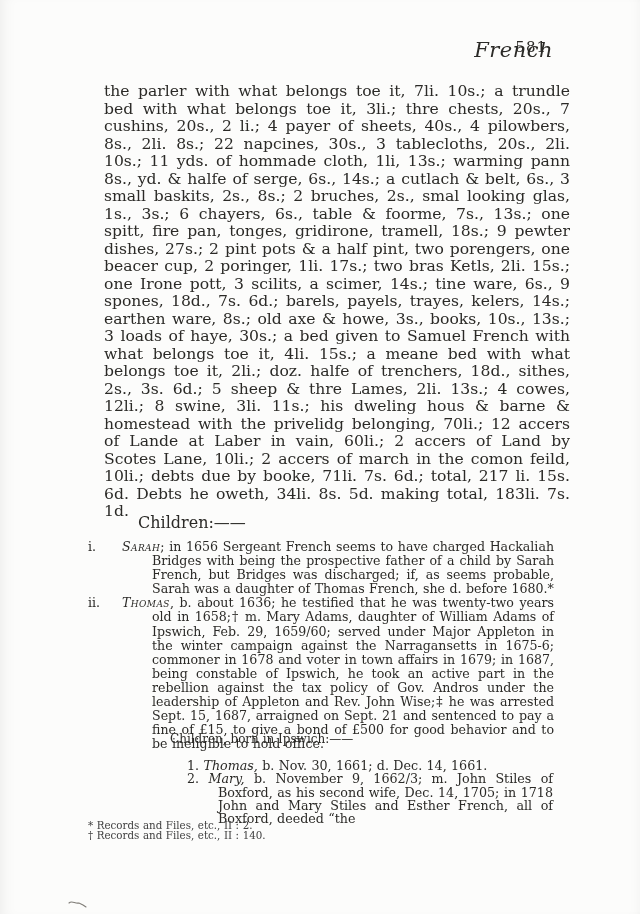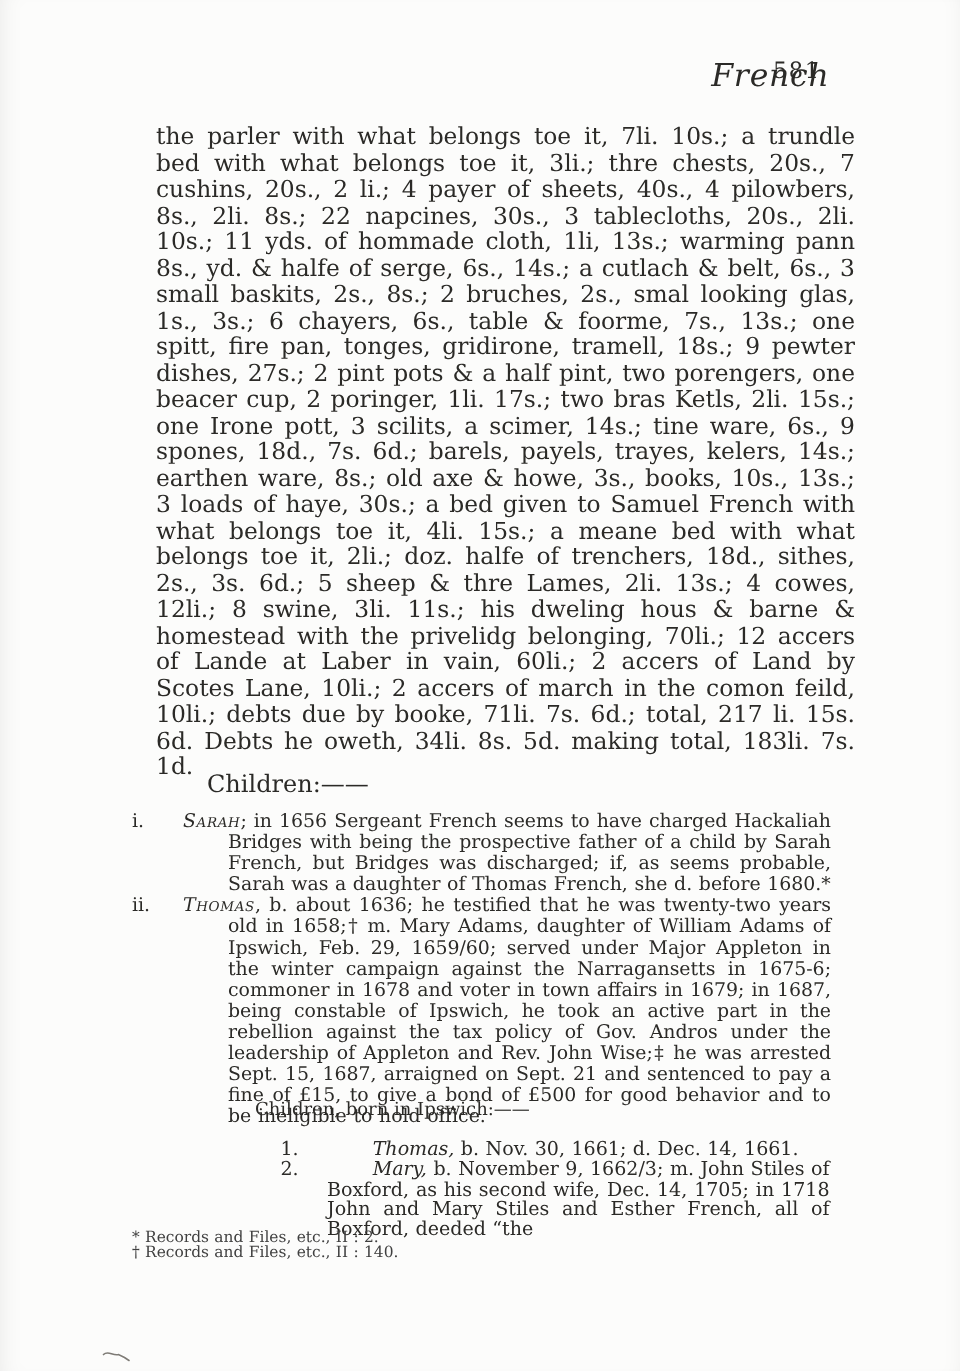--- a/index.html
+++ b/index.html
@@ -75,7 +75,7 @@
     font-size: 12.7px; line-height: 13.3px;
     word-spacing: 0.3px;
   }
-  .gc-name { font-style: italic; margin-left: 45px; }
+  .gc-name { font-style: italic; }
   
   .footnotes {
     position: absolute; left: 75px; top: 820px; width: 479px;

